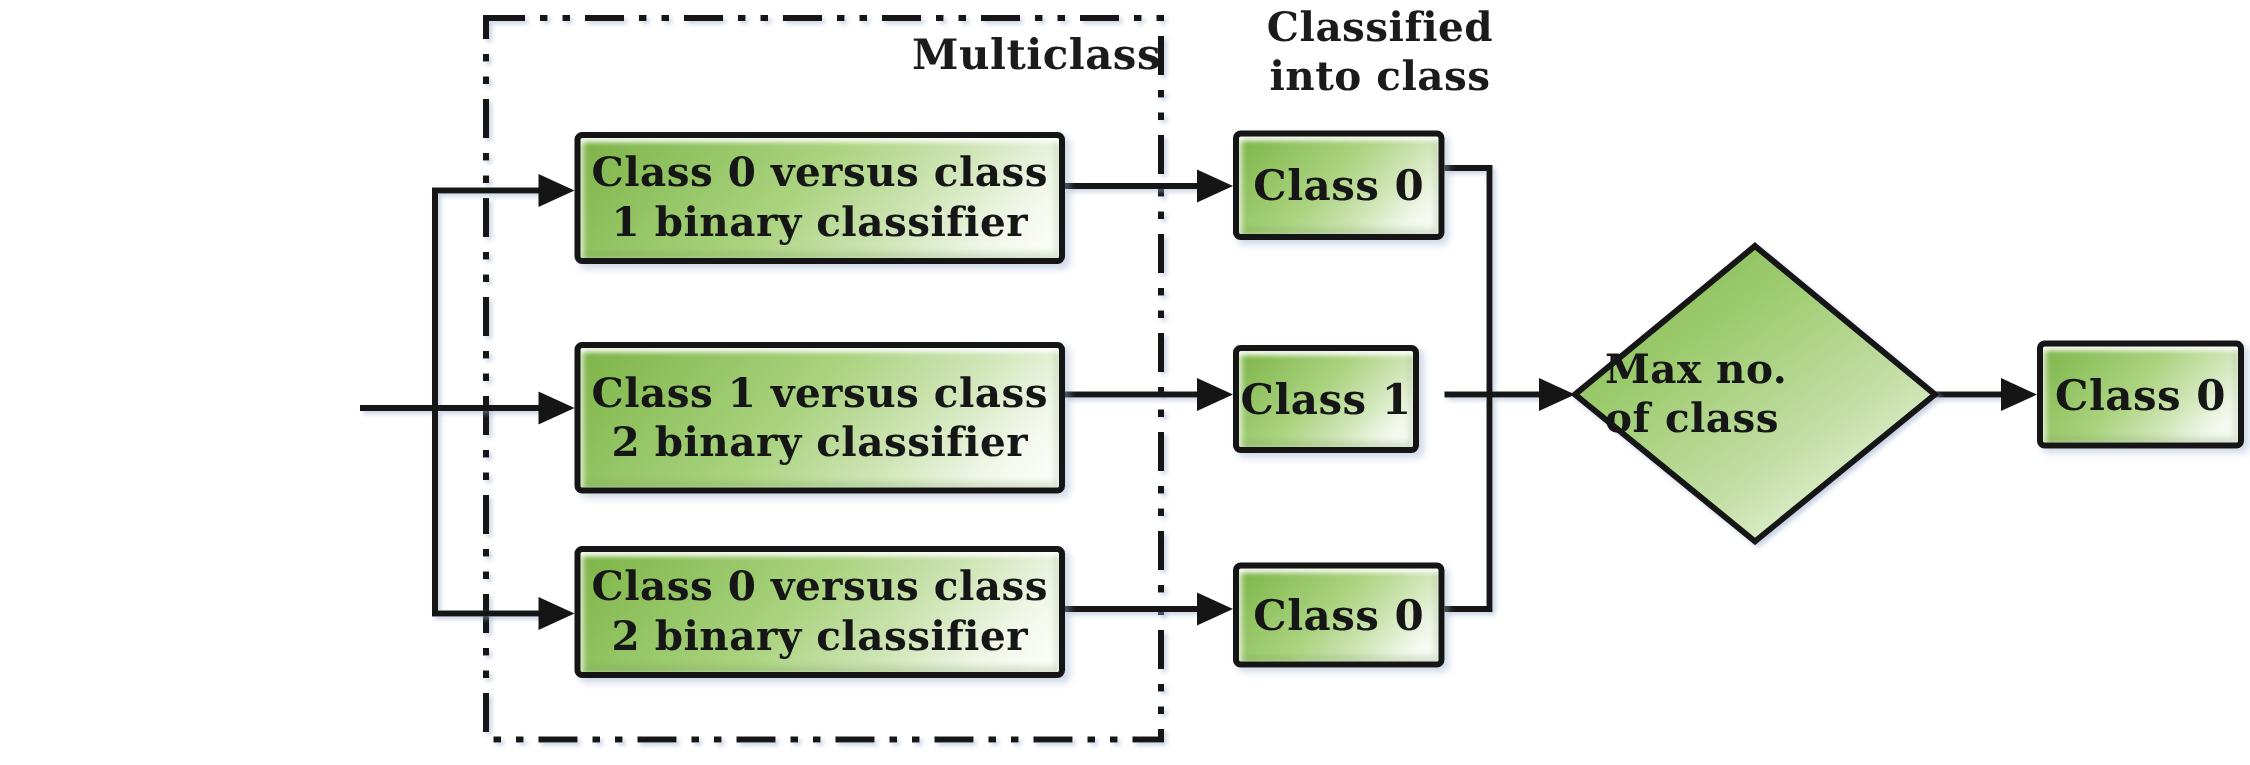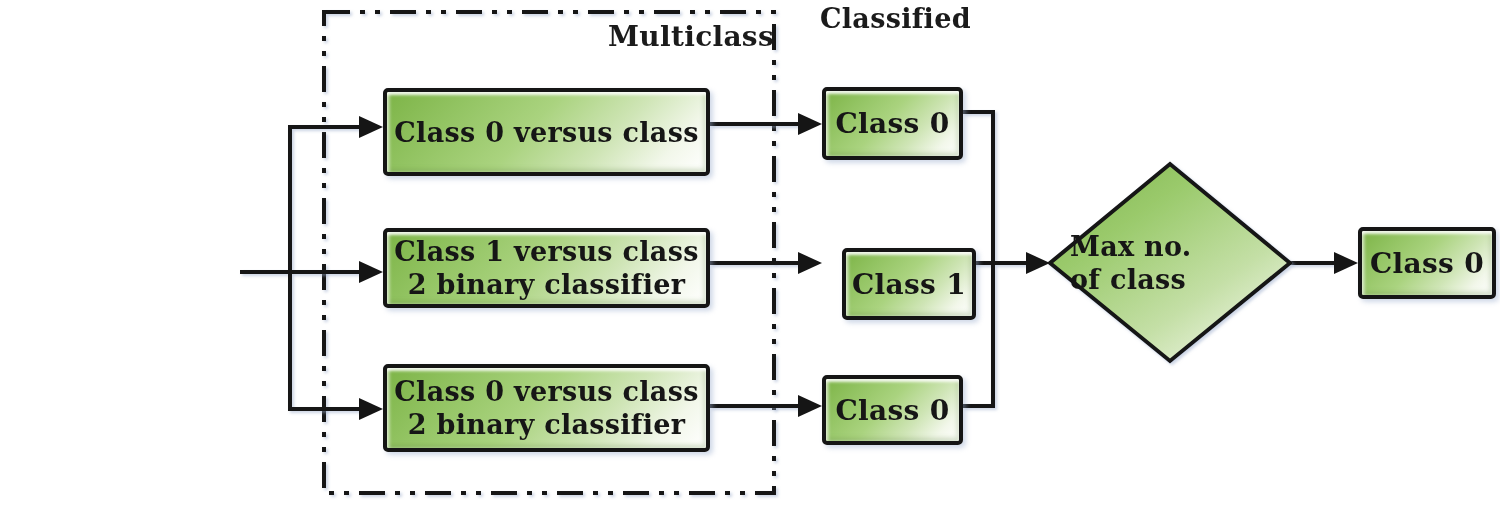--- a/index.html
+++ b/index.html
@@ -47,7 +47,7 @@
   #vote-2           {left:822px; top:375px; width:141px; height:70px; font-size:28px;}
   #final-box        {left:1358px;top:227px; width:138px; height:72px; font-size:28px;}
   #svm-title        {left:324px; top:20px;  width:450px; text-align:right; font-size:28px; line-height:34px;}
-  #classified-label {left:820px; top:2px;   width:200px; text-align:left;  font-size:27px; line-height:33px;}
+  #classified-label {left:820px; top:2px;   width:200px; text-align:center;  font-size:27px; line-height:33px;}
   #diamond-label    {left:1070px;top:230px; width:200px; text-align:left;font-size:27px; line-height:33px; color:#161616;}
 </style>
 </head>

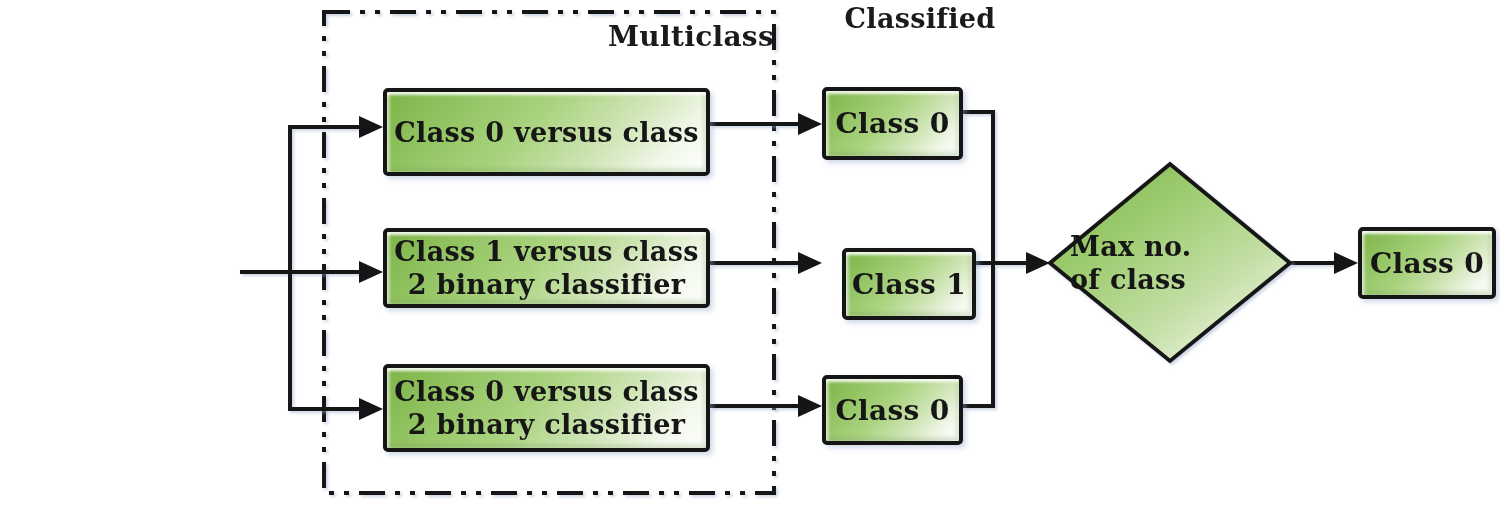--- a/index.html
+++ b/index.html
@@ -110,6 +110,7 @@
 
   <div class="lbl" id="classified-label">
     <div class="line">Classified</div>
+    <div class="line">into class</div>
   </div>
 
 

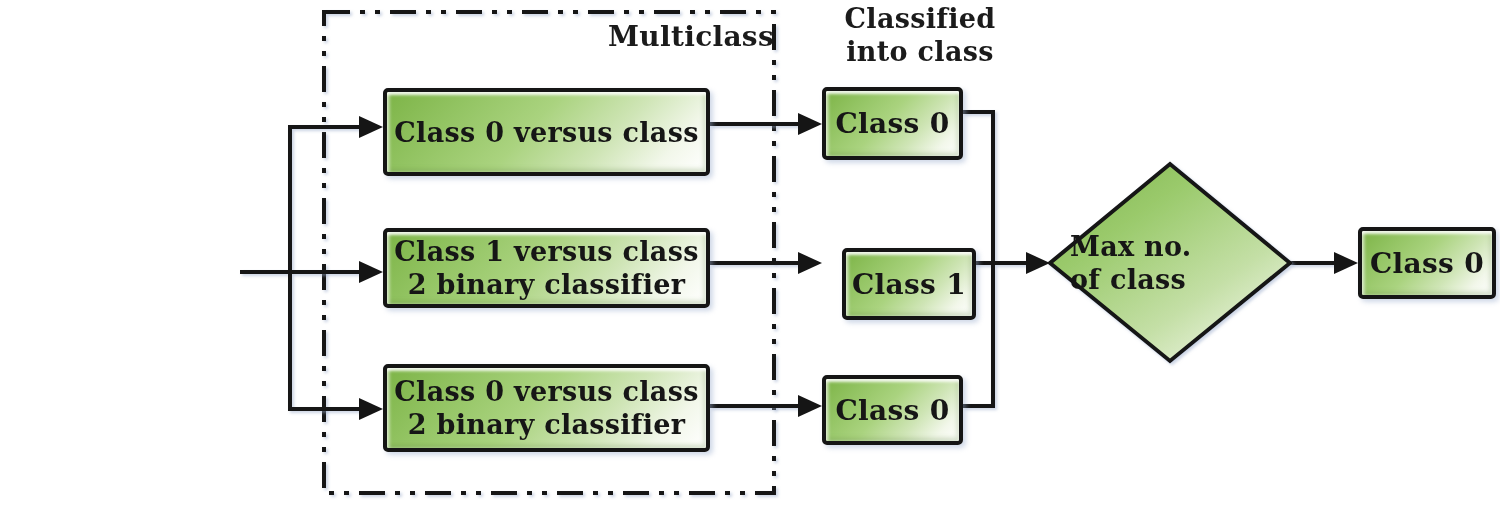--- a/index.html
+++ b/index.html
@@ -116,6 +116,7 @@
 
   <div class="gbox" id="clf-0">
     <div class="line">Class 0 versus class</div>
+    <div class="line">1 binary classifier</div>
   </div>
   <div class="gbox" id="clf-1">
     <div class="line">Class 1 versus class</div>

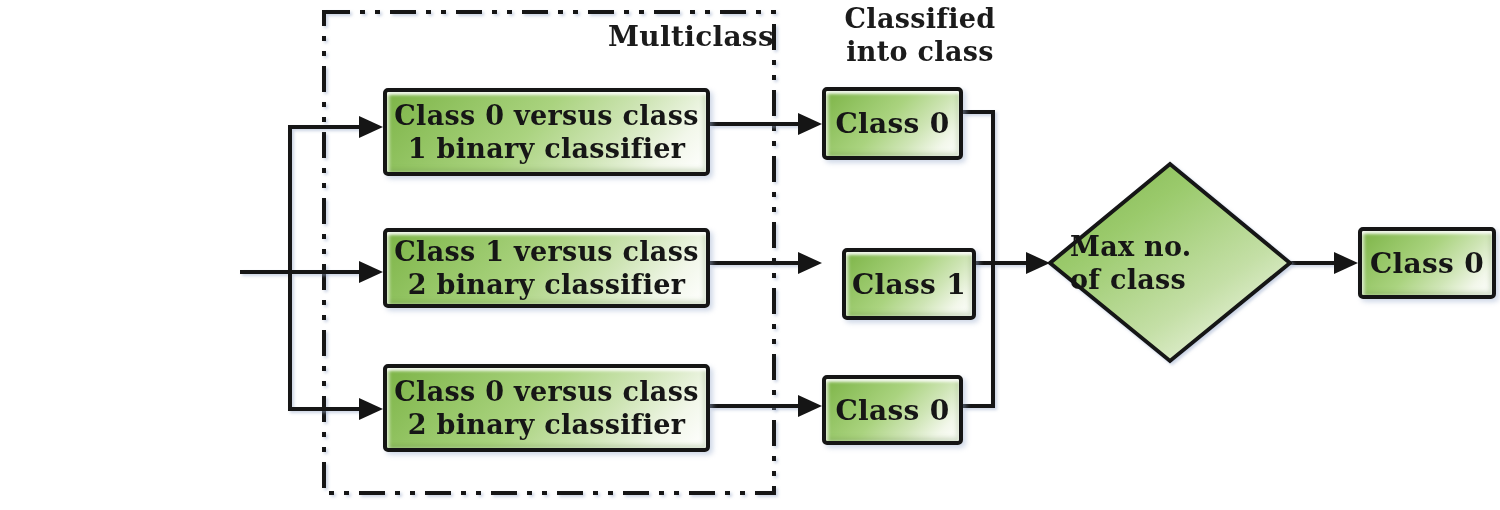--- a/index.html
+++ b/index.html
@@ -40,7 +40,7 @@
   
   #feature-box      {left:3px;   top:244px; width:237px; height:74px; font-size:27px; line-height:32px;}
   #clf-0            {left:383px; top:88px;  width:327px; height:88px; font-size:27px; line-height:33px;}
-  #clf-1            {left:383px; top:228px; width:327px; height:80px; font-size:27px; line-height:33px;}
+  #clf-1            {left:383px; top:228px; width:327px; height:101px; font-size:27px; line-height:33px;}
   #clf-2            {left:383px; top:364px; width:327px; height:88px; font-size:27px; line-height:33px;}
   #vote-0           {left:822px; top:87px;  width:141px; height:73px; font-size:28px;}
   #vote-1           {left:822px; top:248px; width:134px; height:72px; font-size:28px;margin-left:20px;}

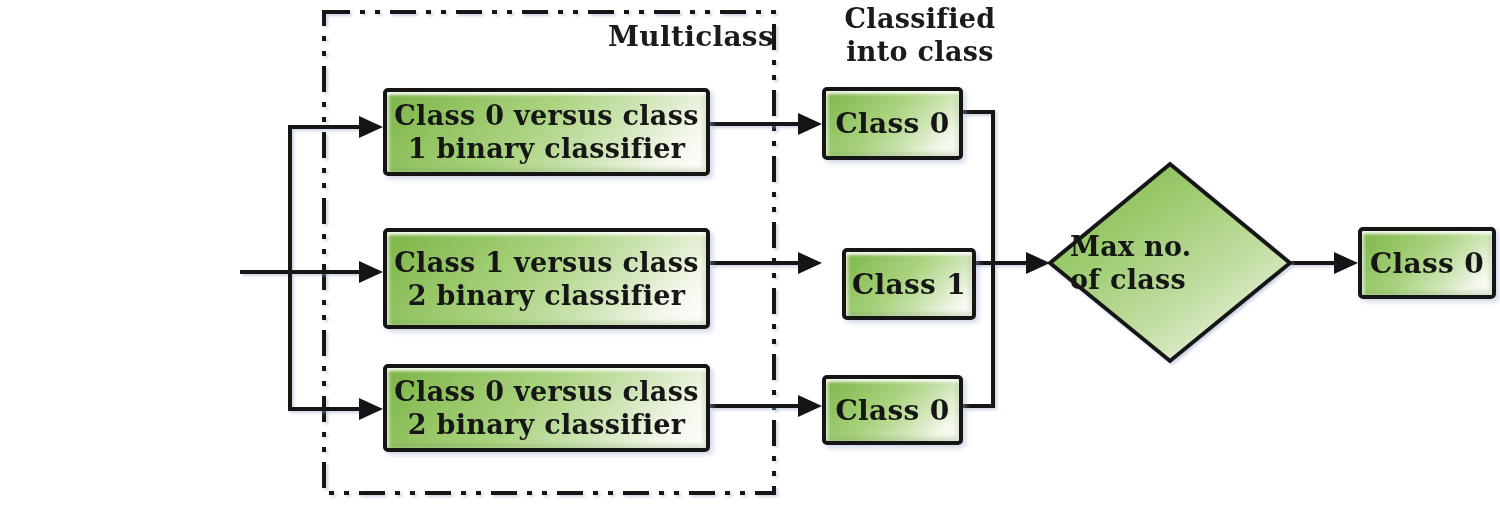--- a/index.html
+++ b/index.html
@@ -43,7 +43,7 @@
   #clf-1            {left:383px; top:228px; width:327px; height:101px; font-size:27px; line-height:33px;}
   #clf-2            {left:383px; top:364px; width:327px; height:88px; font-size:27px; line-height:33px;}
   #vote-0           {left:822px; top:87px;  width:141px; height:73px; font-size:28px;}
-  #vote-1           {left:822px; top:248px; width:134px; height:72px; font-size:28px;margin-left:20px;}
+  #vote-1           {left:822px; top:230px; width:124px; height:72px; font-size:28px;}
   #vote-2           {left:822px; top:375px; width:141px; height:70px; font-size:28px;}
   #final-box        {left:1358px;top:227px; width:138px; height:72px; font-size:28px;}
   #svm-title        {left:324px; top:20px;  width:450px; text-align:right; font-size:28px; line-height:34px;}

